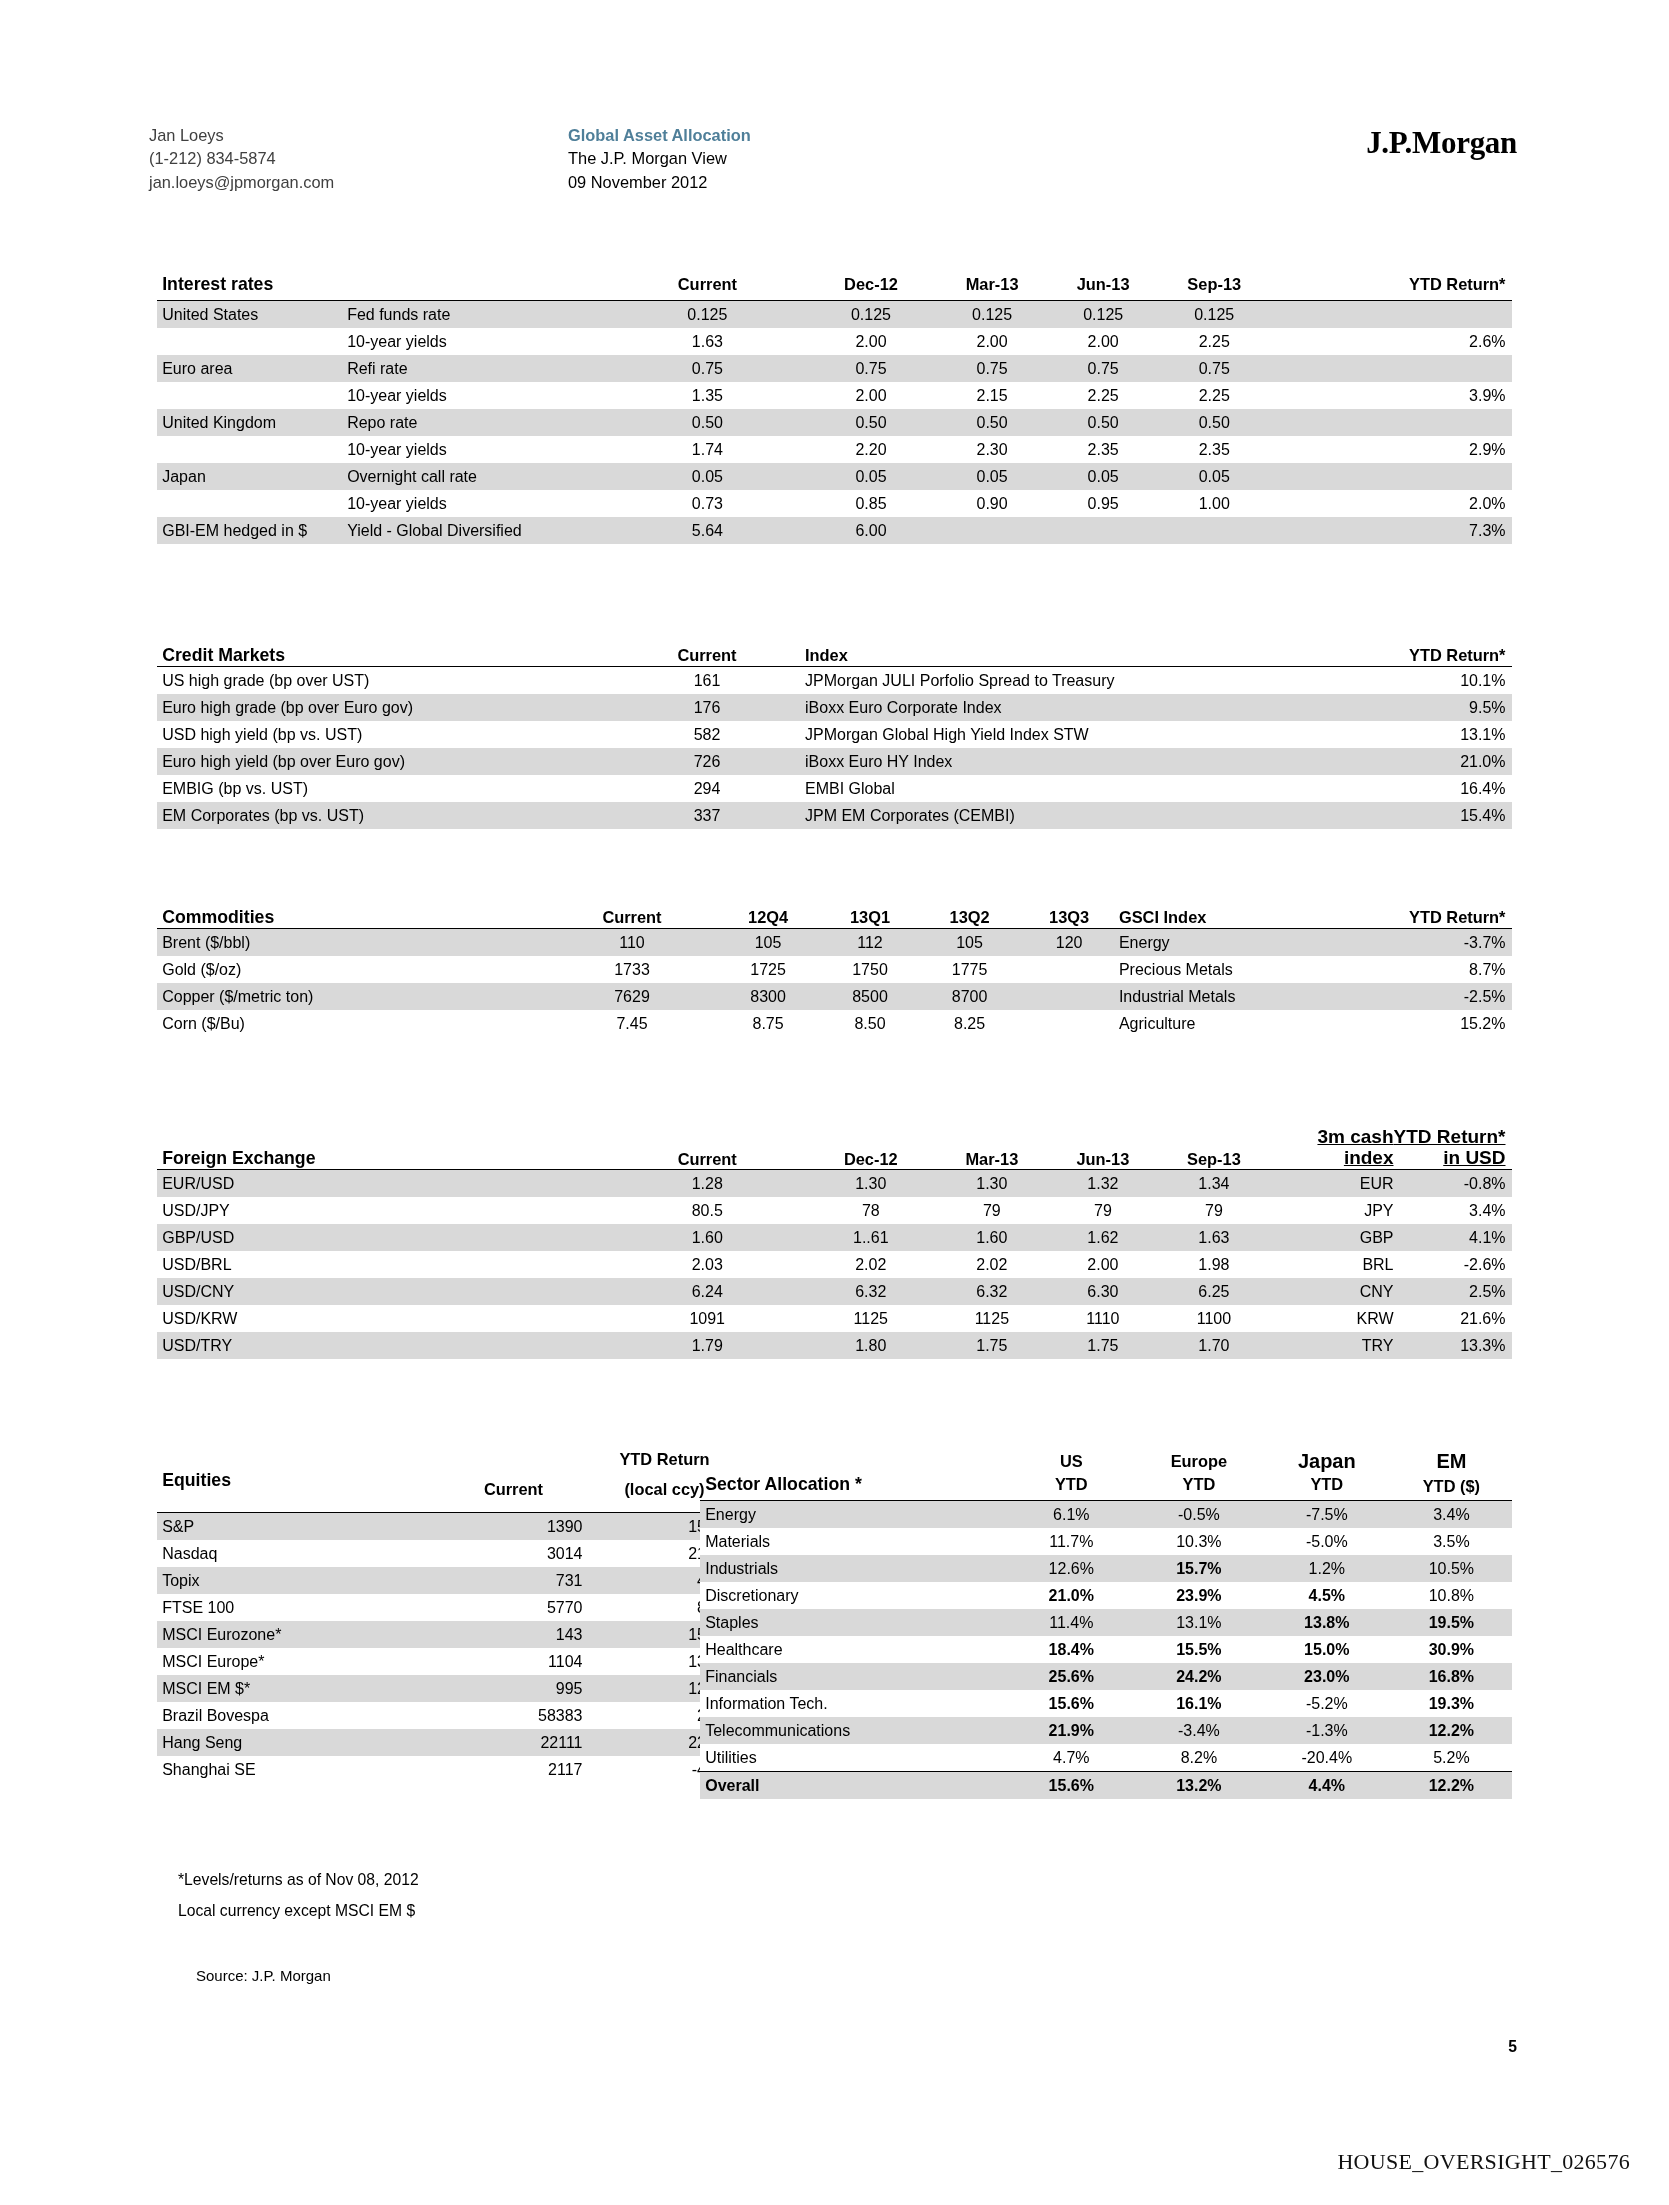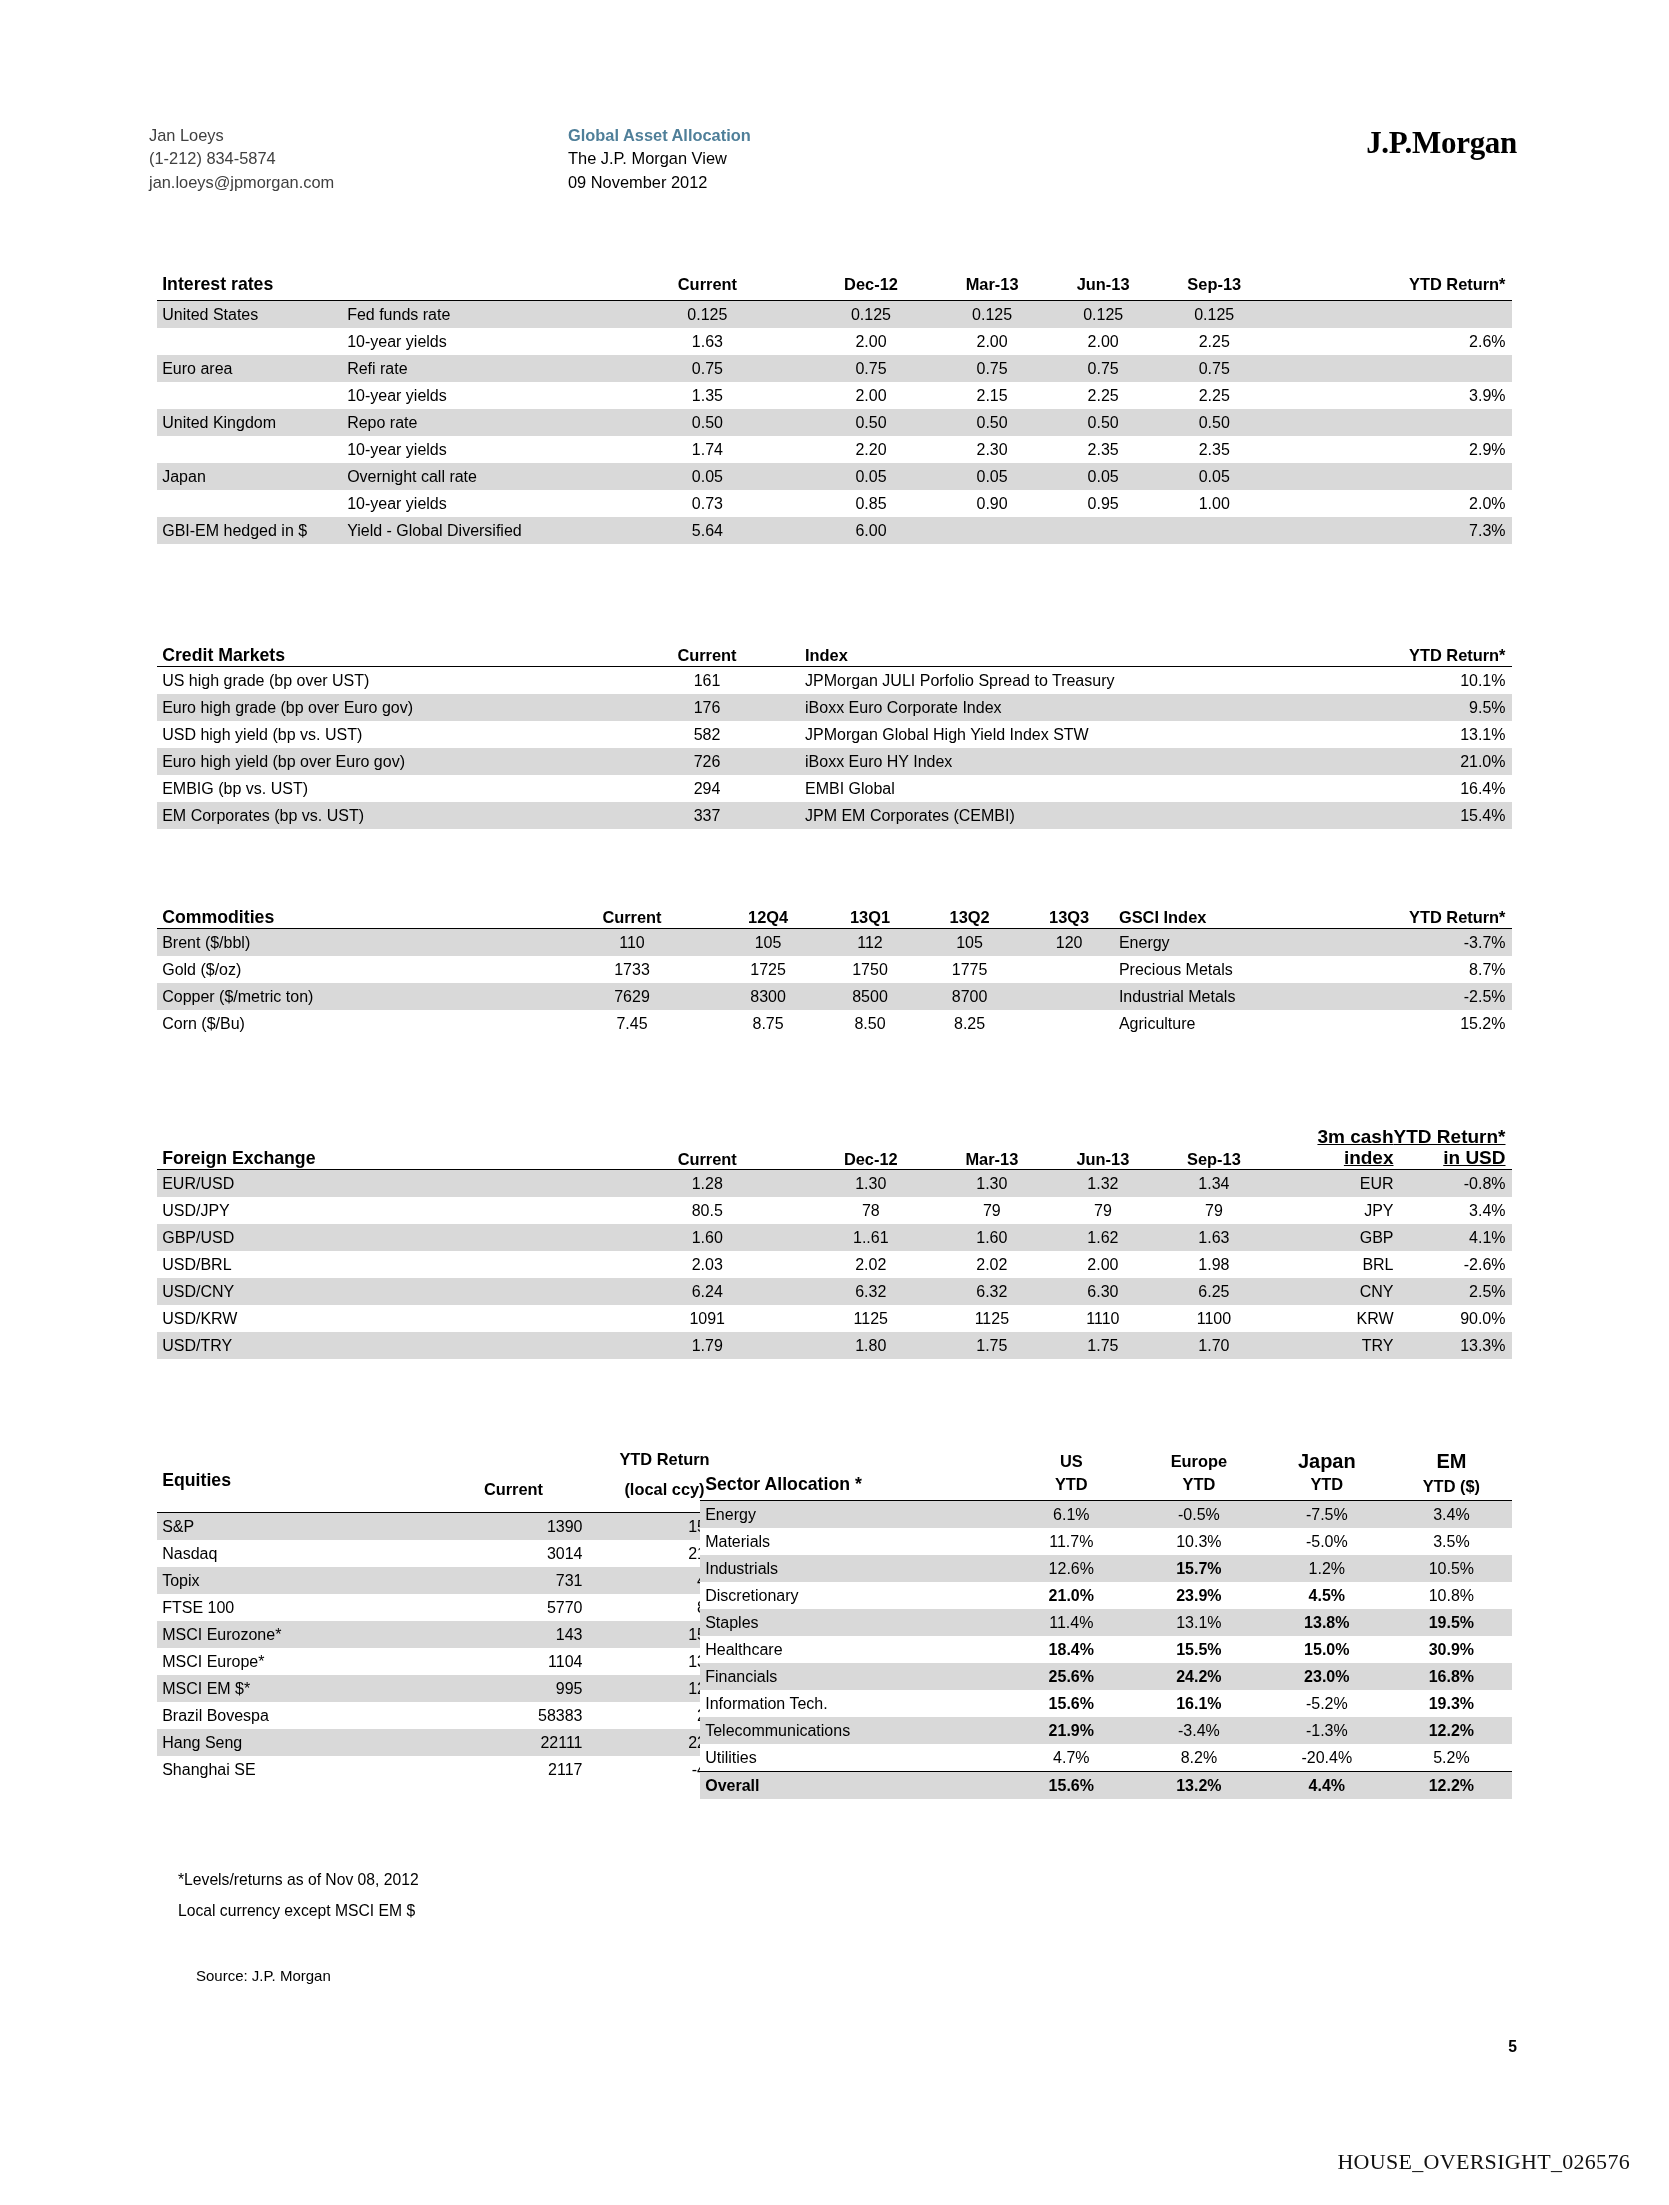--- a/index.html
+++ b/index.html
@@ -482,7 +482,7 @@
       <td class="rowcell c">1110</td>
       <td class="rowcell c">1100</td>
       <td class="rowcell r">KRW</td>
-      <td class="rowcell r pad-r">90.0%</td>
+      <td class="rowcell r pad-r">21.6%</td>
     </tr>
     <tr class="row-shade">
       <td class="rowcell pad-l">USD/TRY</td>

